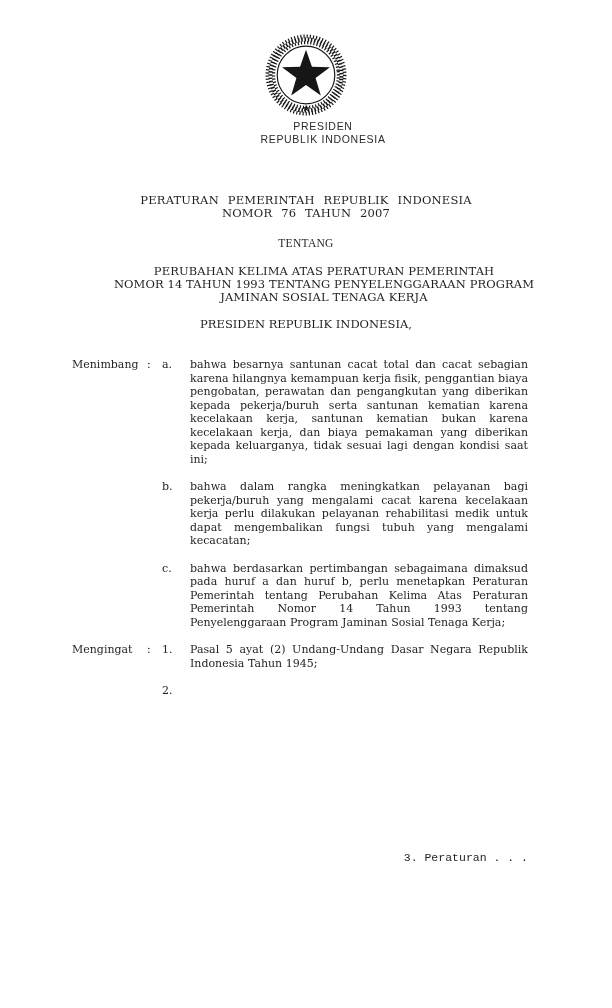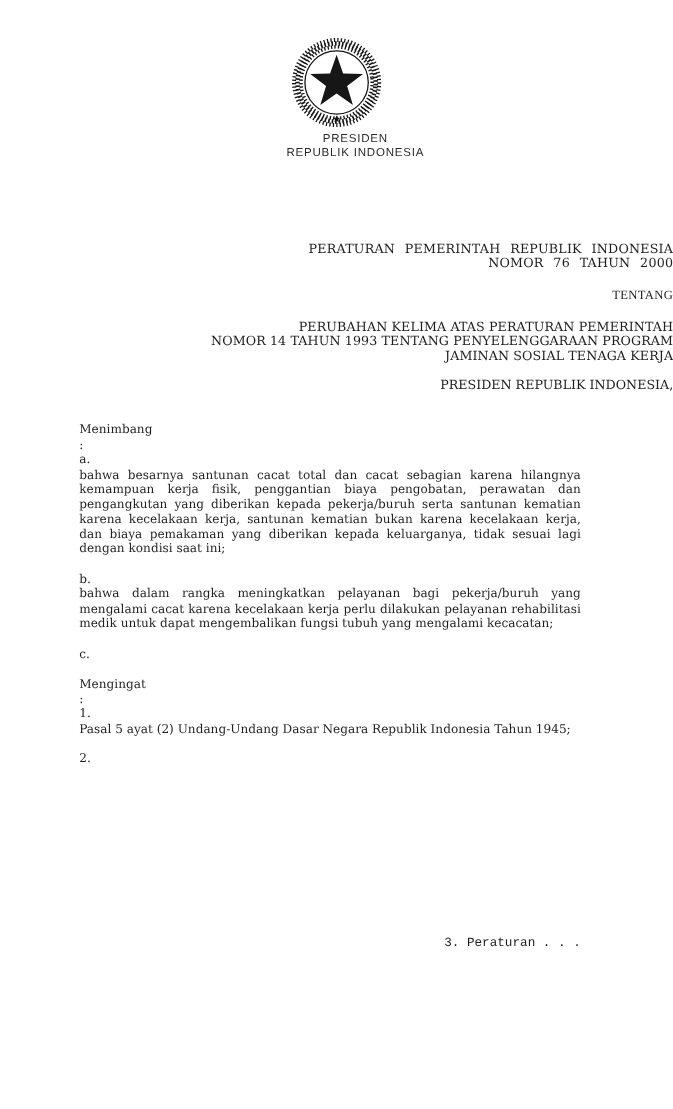--- a/index.html
+++ b/index.html
@@ -25,7 +25,7 @@
     padding-left: 34px;
   }
   
-  .title-block { text-align: right; margin-top: 74px; }
+  .title-block { text-align: center; margin-top: 48px; }
   .title-line {
     font-size: 11.5px;
     line-height: 13px;

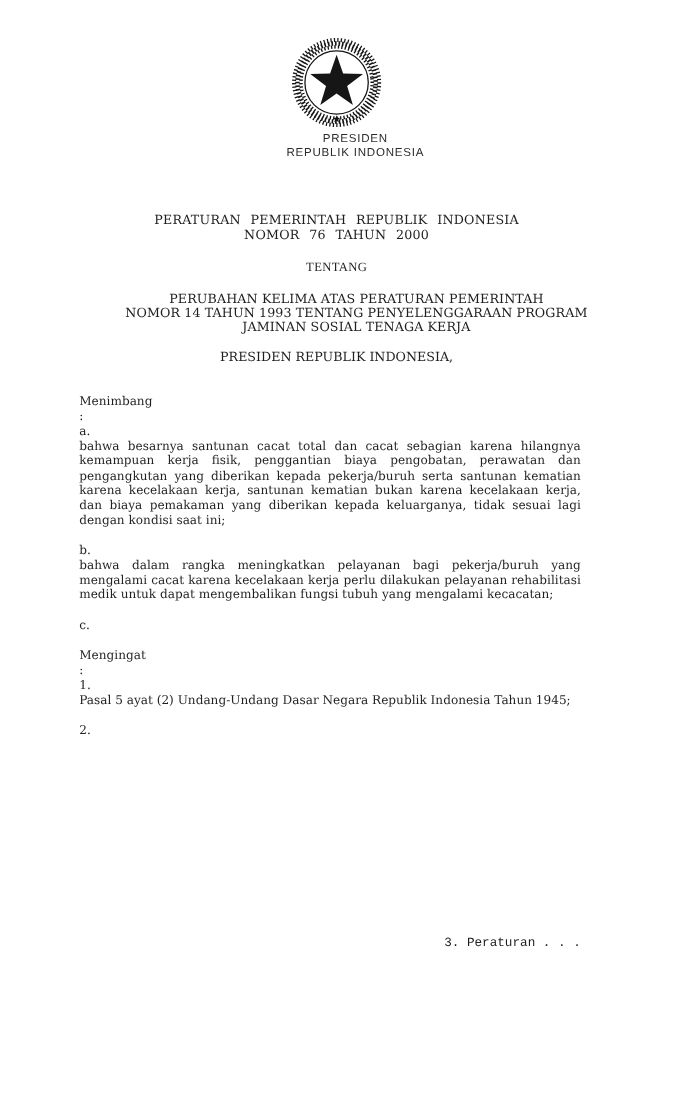--- a/index.html
+++ b/index.html
@@ -80,7 +80,7 @@
 
   <section class="title-block">
     <div class="title-line">PERATURAN PEMERINTAH REPUBLIK INDONESIA</div>
-    <div class="title-line">NOMOR 76 TAHUN 2000</div>
+    <div class="title-line">NOMOR 76 TAHUN 2007</div>
     <div class="tentang">TENTANG</div>
     <div class="subject">
       <div class="subject-line">PERUBAHAN KELIMA ATAS PERATURAN PEMERINTAH</div>

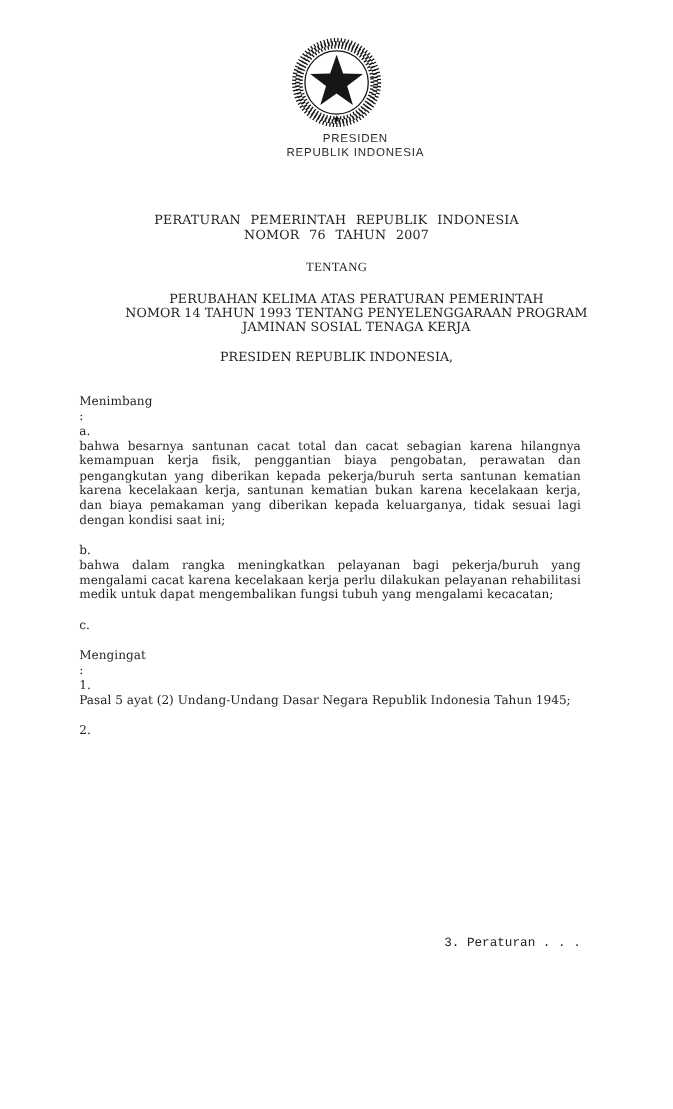--- a/index.html
+++ b/index.html
@@ -40,7 +40,7 @@
   
   .body-block { margin-top: 27px; padding-left: 72px; padding-right: 84px; font-size: 11px; }
   .mengingat-block { margin-top: 2px; }
-  .clause-row { display: flex; align-items: flex-start; margin-bottom: 14px; flex-direction: column; }
+  .clause-row { display: flex; align-items: flex-start; margin-bottom: 14px; }
   .clause-row .cell { line-height: 13.5px; }
   .col-label  { width: 75px; flex: none; }
   .col-colon  { width: 15px; flex: none; }

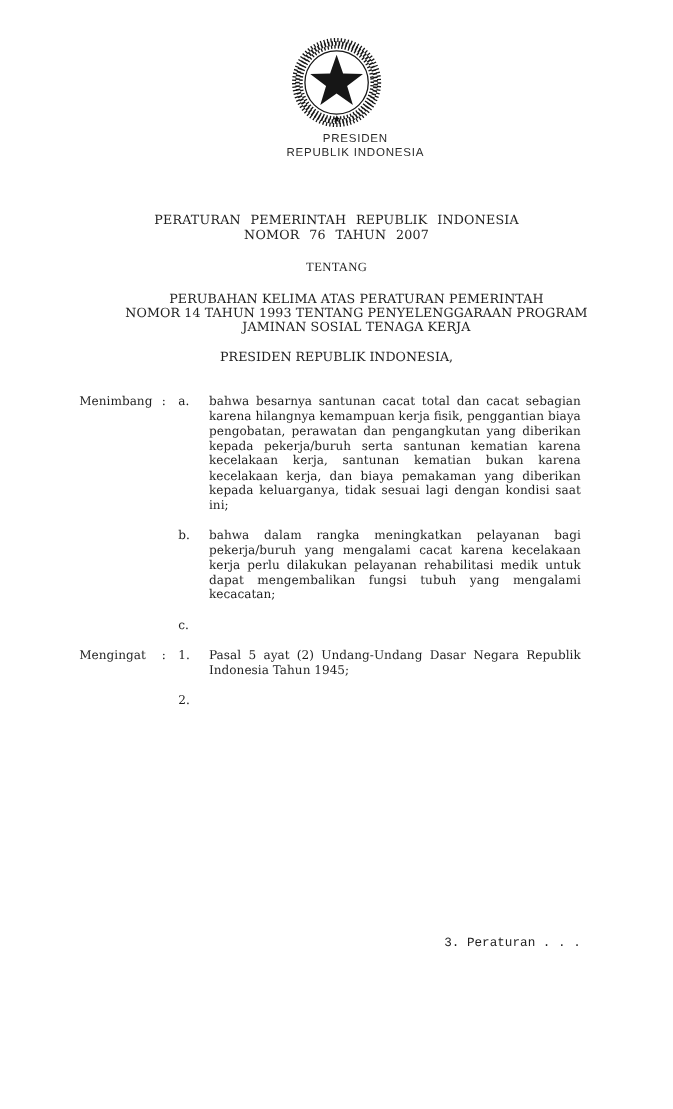--- a/index.html
+++ b/index.html
@@ -107,6 +107,7 @@
       <div class="cell col-label"></div>
       <div class="cell col-colon"></div>
       <div class="cell col-marker">c.</div>
+      <div class="cell col-text">bahwa berdasarkan pertimbangan sebagaimana dimaksud pada huruf a dan huruf b, perlu menetapkan Peraturan Pemerintah tentang Perubahan Kelima Atas Peraturan Pemerintah Nomor 14 Tahun 1993 tentang Penyelenggaraan Program Jaminan Sosial Tenaga Kerja;</div>
     </div>
   </section>
 

